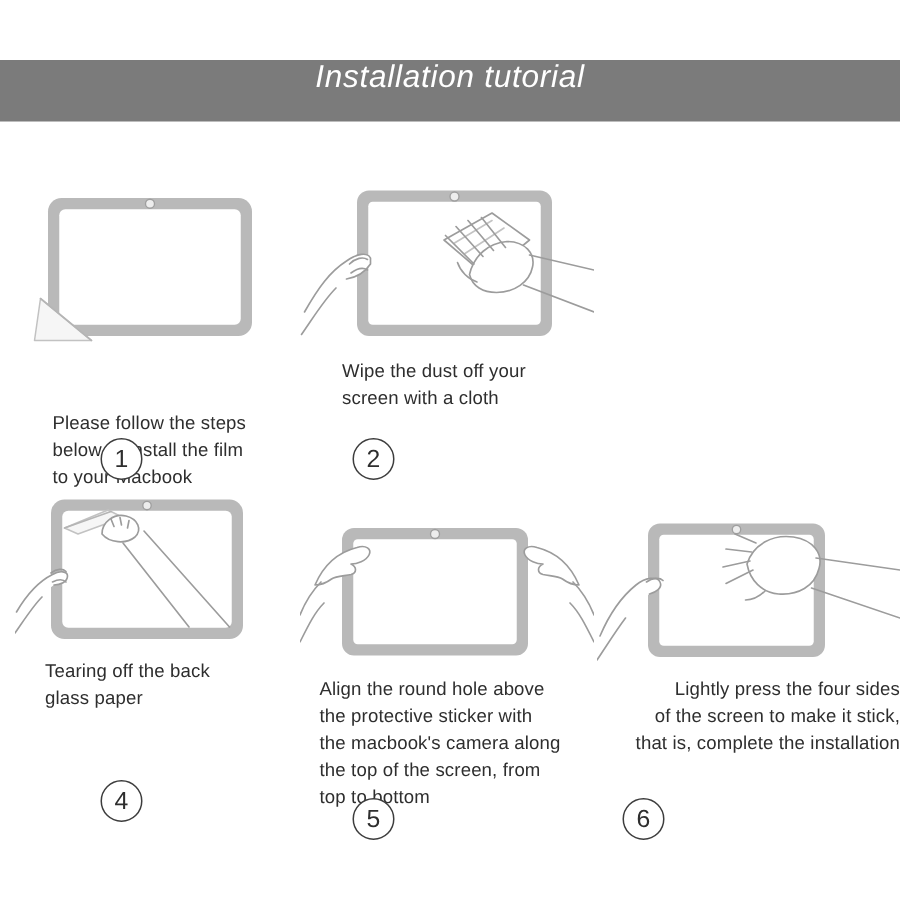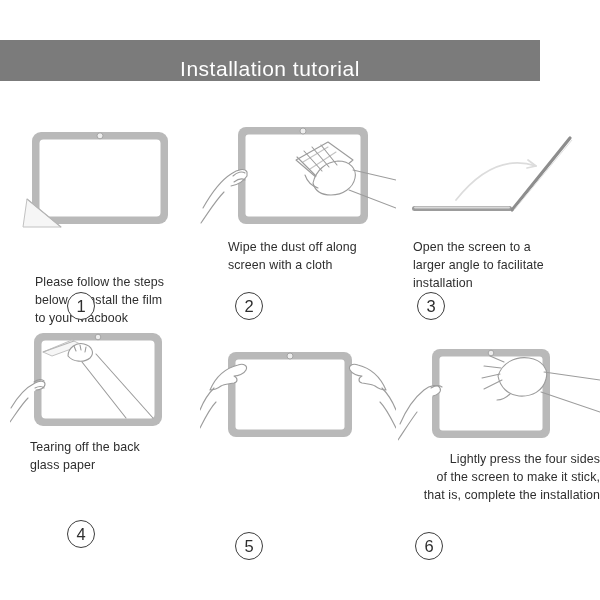--- a/index.html
+++ b/index.html
@@ -5,8 +5,8 @@
   html,body{margin:0;padding:0;background:#fff;}
   .canvas{position:relative;width:600px;height:600px;background:#ffffff;overflow:hidden;
           font-family:"Liberation Sans", sans-serif;}
-  .header{position:absolute;left:0;top:40px;width:540px;height:41px;
-          background:var(--header-bg,#7b7b7b);display:flex;align-items:flex-end;justify-content:center;}
+  .header{position:absolute;left:0;top:40px;width:600px;height:41px;
+          background:var(--header-bg,#7b7b7b);display:flex;align-items:flex-start;justify-content:center;font-style:italic;}
   .header span{color:var(--header-text,#fff);font-size:21px;letter-spacing:.5px;}
   .panel{position:absolute;}
   .illust{height:112px;position:relative;}

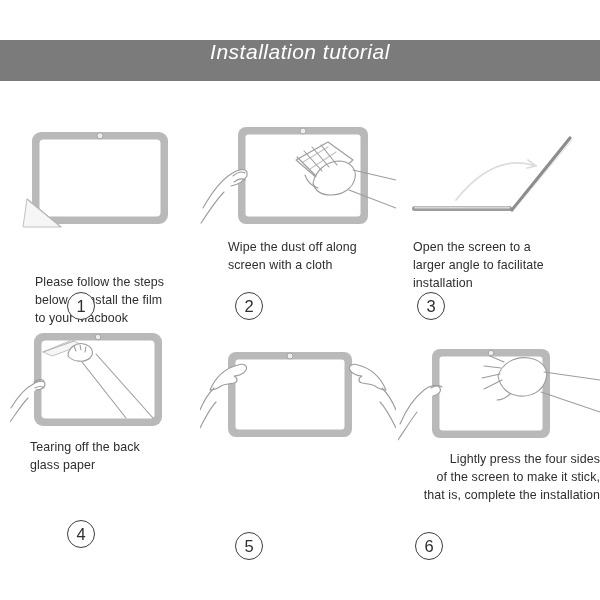--- a/index.html
+++ b/index.html
@@ -81,7 +81,7 @@
         <path class="ink" d="M153,50 L196,60 M149,70 L196,88"></path>
       </svg>
     </div>
-    <div class="caption">Wipe the dust off along
+    <div class="caption">Wipe the dust off your
 screen with a cloth</div>
     <div class="badge">
         <span>2</span>

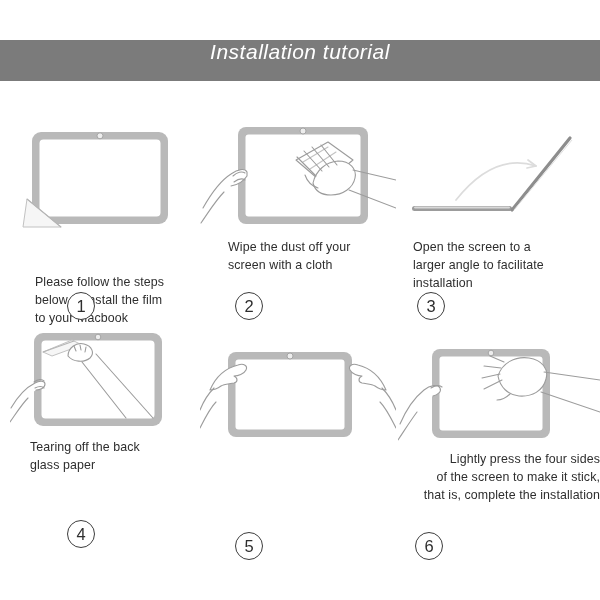--- a/index.html
+++ b/index.html
@@ -88,24 +88,6 @@
       </div>
   </div>
 
-  <div class="panel" id="p3">
-    <div class="illust">
-      <svg width="202" height="112" viewBox="0 0 202 112">
-        <rect class="metal" x="14" y="86" width="100" height="5" rx="2.5"></rect>
-        <rect class="metalhi" x="16" y="86.5" width="96" height="2" rx="1"></rect>
-        <path class="screenline" d="M114,90 L172,18"></path>
-        <path class="screenhi" d="M116,90 L174,20"></path>
-        <path class="arrow" d="M58,80 Q96,32 138,46"></path>
-        <path class="arrow" d="M138,46 l-8,-6 M138,46 l-9,2"></path>
-      </svg>
-    </div>
-    <div class="caption">Open the screen to a
-larger angle to facilitate
-installation</div>
-    <div class="badge">
-        <span>3</span>
-      </div>
-  </div>
 
   <div class="panel" id="p4">
     <div class="illust">

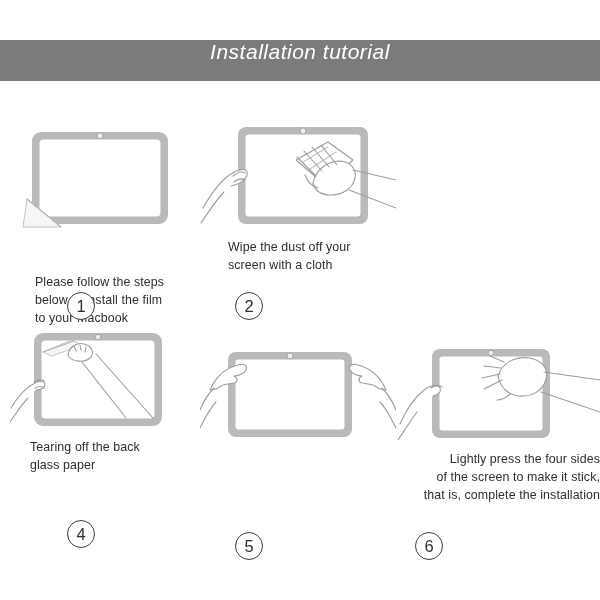--- a/index.html
+++ b/index.html
@@ -123,6 +123,11 @@
         <path class="ink" d="M196,78 C192,68 188,62 182,56 M196,96 C190,84 186,76 180,70"></path>
       </svg>
     </div>
+    <div class="caption">Align the round hole above
+the protective sticker with
+the macbook's camera along
+the top of the screen, from
+top to bottom</div>
     <div class="badge">
         <span>5</span>
       </div>

